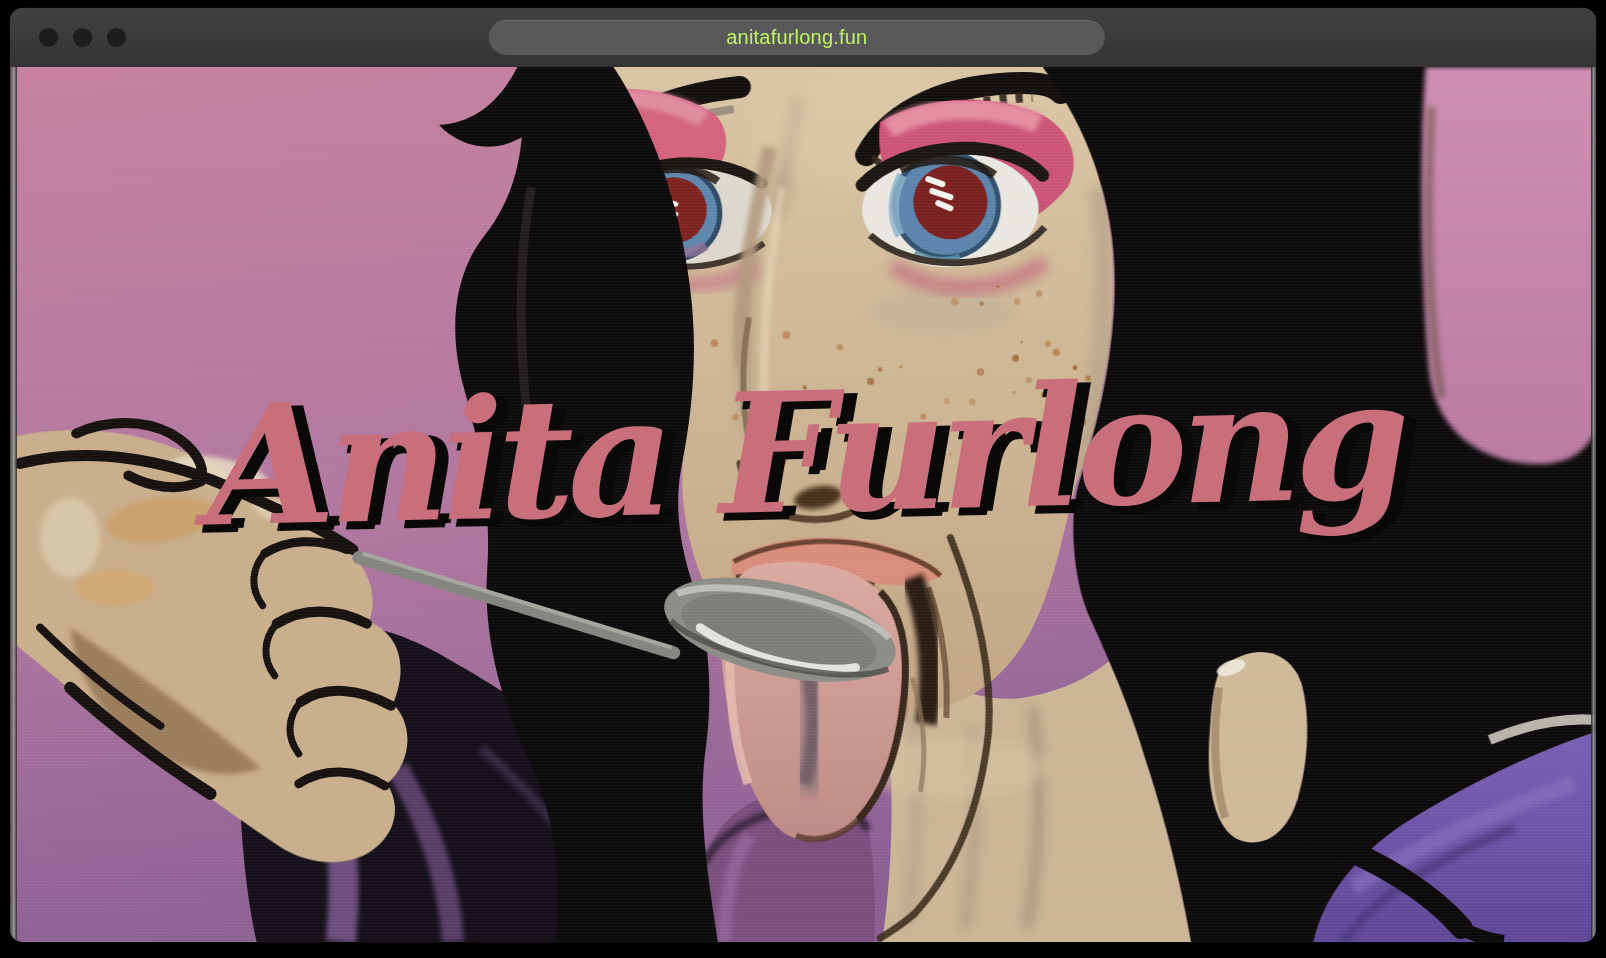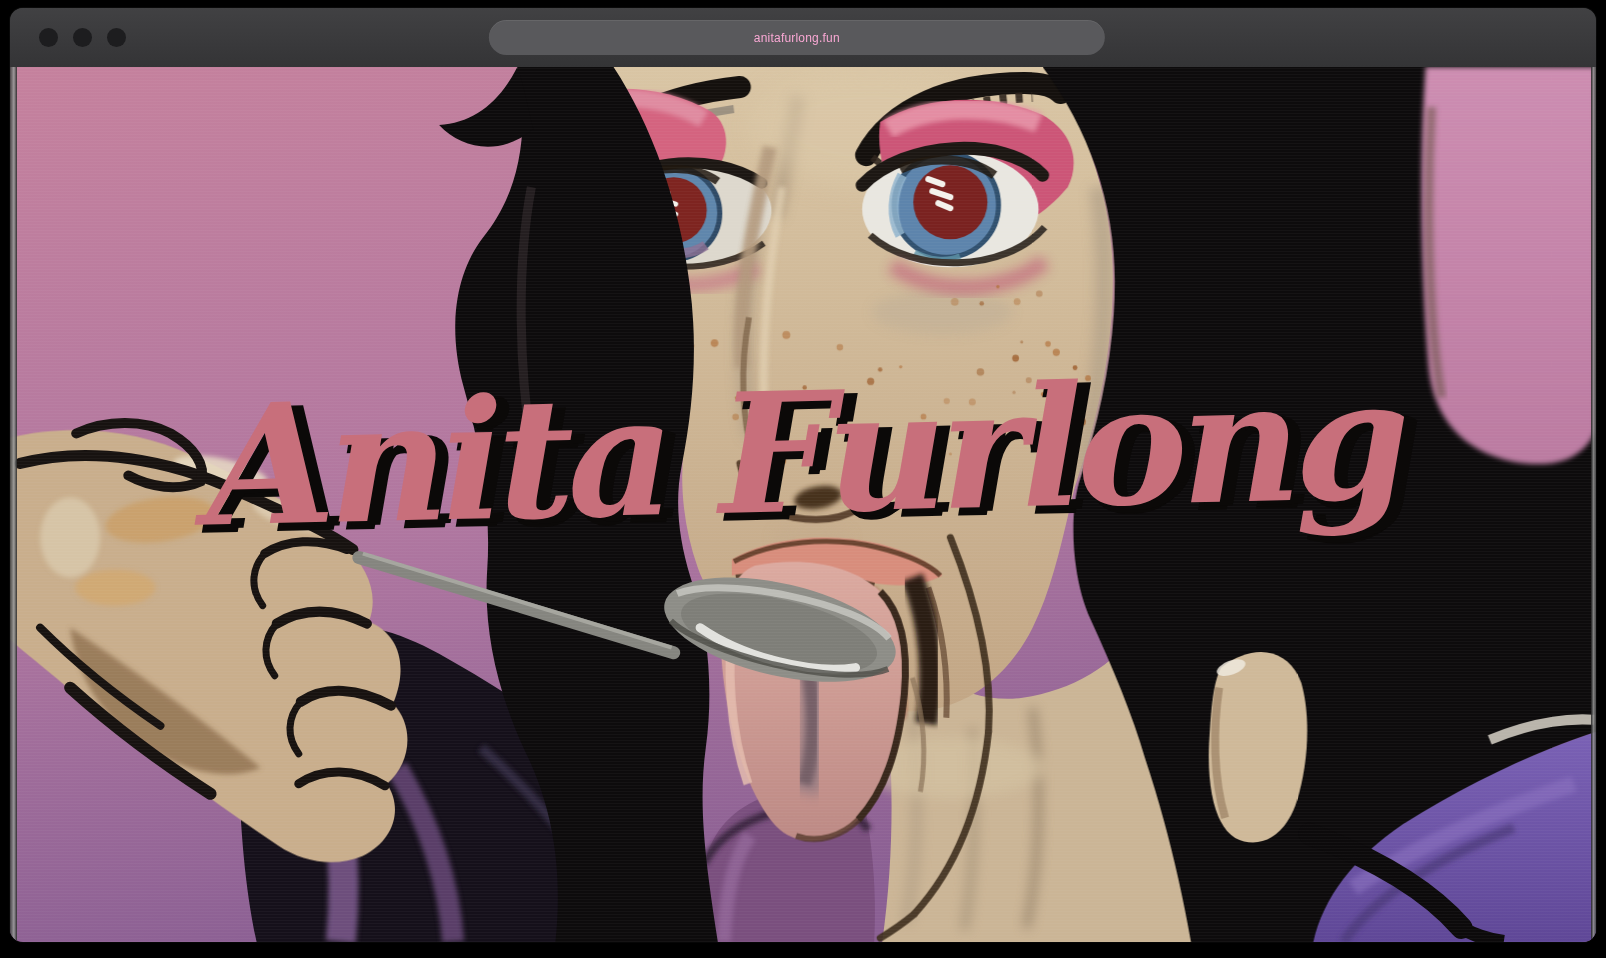--- a/index.html
+++ b/index.html
@@ -17,7 +17,7 @@
     width:616px;height:35px;border-radius:18px;background:#59595c;
     box-shadow:inset 0 1px 0 rgba(255,255,255,.08);
     display:flex;align-items:center;justify-content:center;}
-  .urlbar span{color:#f9a8d4;font-size:12px;letter-spacing:.2px;}
+  .urlbar span{color:#bef264;font-size:20px;letter-spacing:.2px;}
   .content{position:absolute;left:0;top:59px;right:0;bottom:0;background:#15101a;}
   .content svg{position:absolute;left:0;top:0;width:100%;height:100%;display:block;}
   .bezel-left{position:absolute;left:0;top:0;bottom:0;width:7px;

